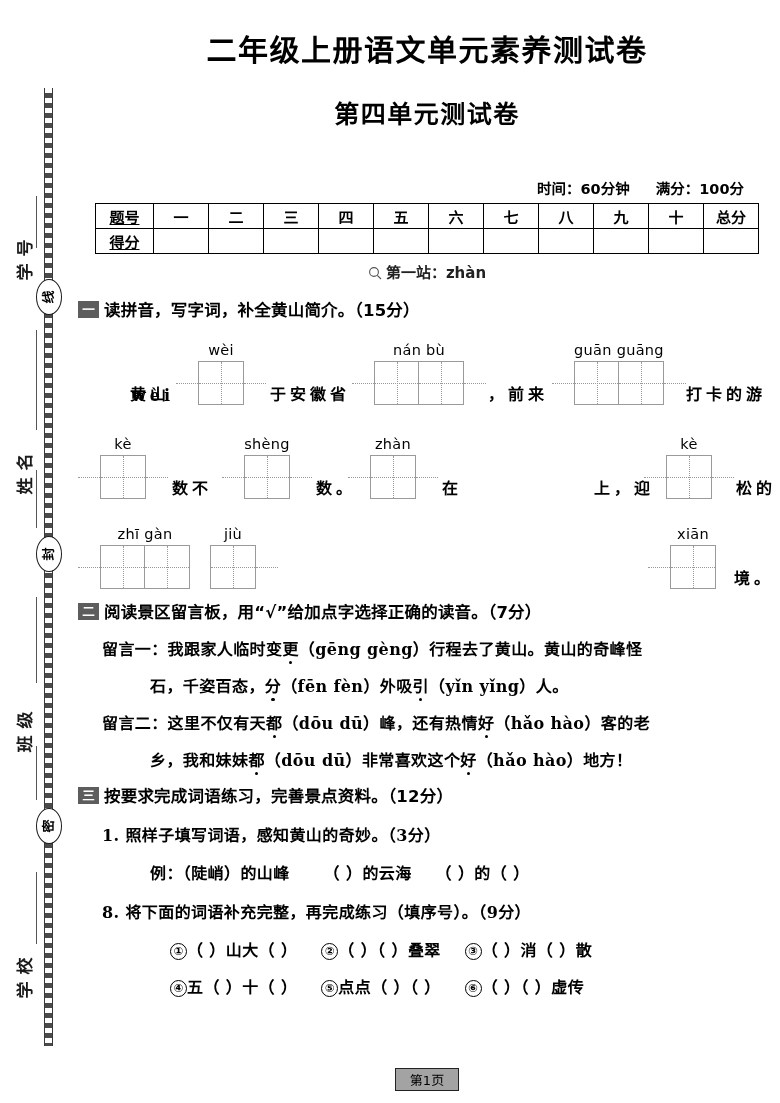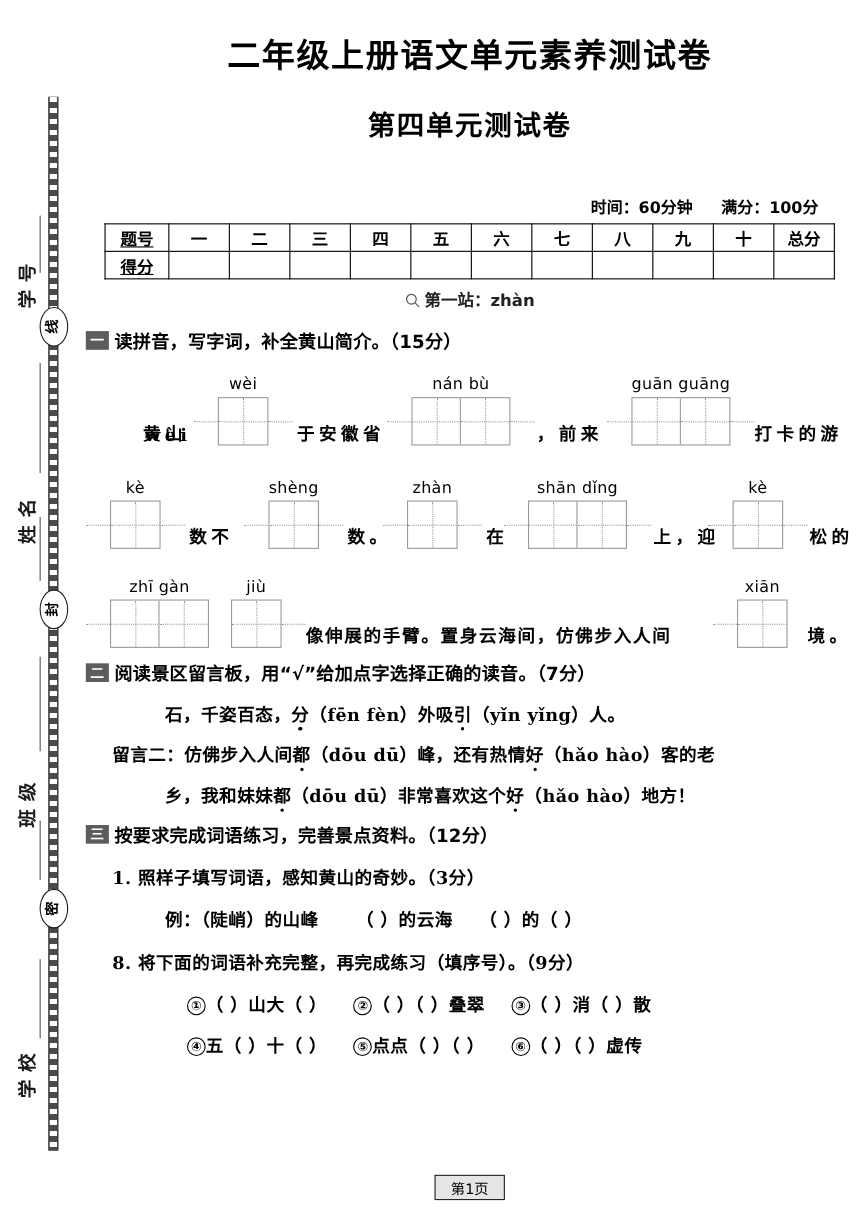--- a/index.html
+++ b/index.html
@@ -451,17 +451,6 @@
 
     <div class="inline-han unit" style="left:368px;">在</div>
 
-    <div class="unit" style="left:406px;">
-      <div class="py-label">shān dǐng</div>
-      <div class="tzg-wrap">
-        <div class="lead-l"></div>
-          <div class="lead-r"></div>
-        <div class="tzg">
-            <div class="cellbox"></div>
-            <div class="cellbox"></div>
-          </div>
-      </div>
-    </div>
 
     <div class="inline-han unit" style="left:520px;">上，迎</div>
 

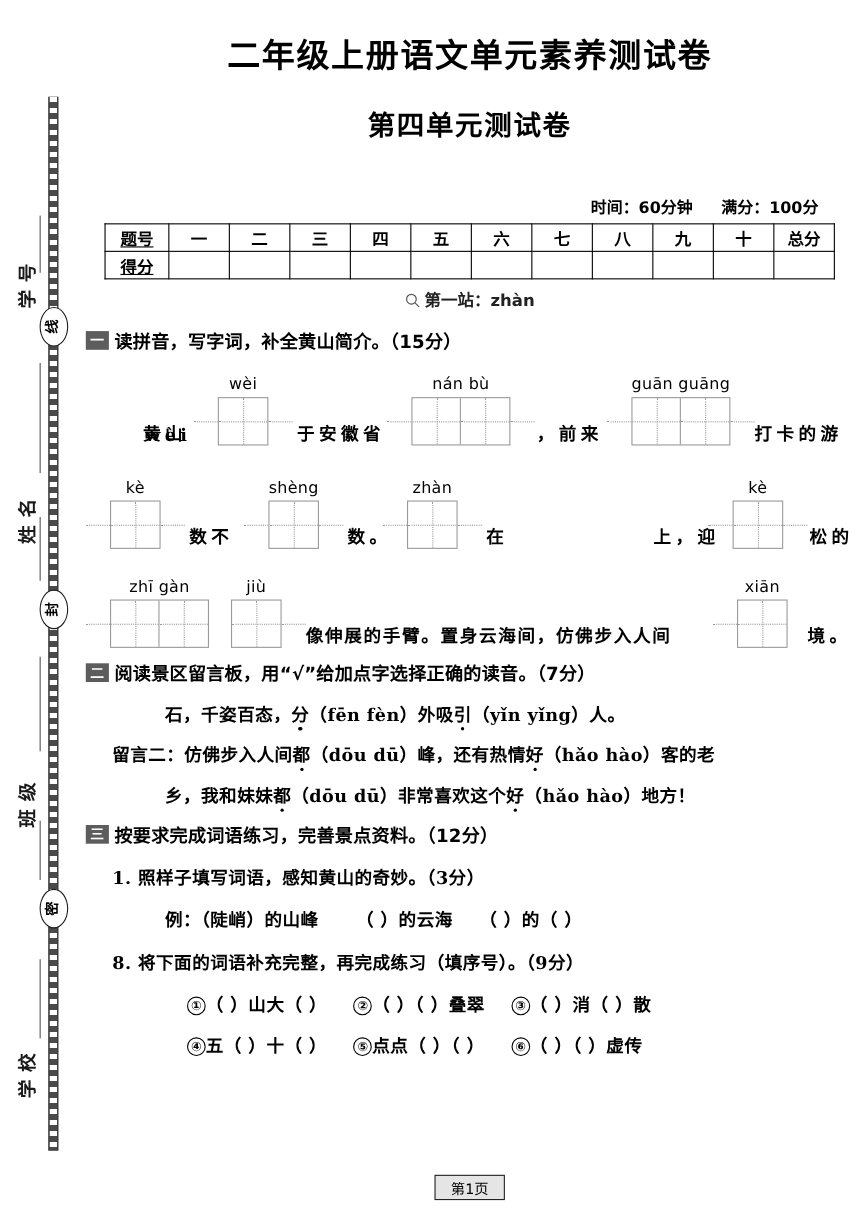--- a/index.html
+++ b/index.html
@@ -490,7 +490,6 @@
       </div>
     </div>
 
-    <div class="inline-han unit" style="left:204px; letter-spacing:1.5px;">像伸展的手臂。置身云海间，仿佛步入人间</div>
 
     <div class="unit" style="left:596px;">
       <div class="py-label">xiān</div>

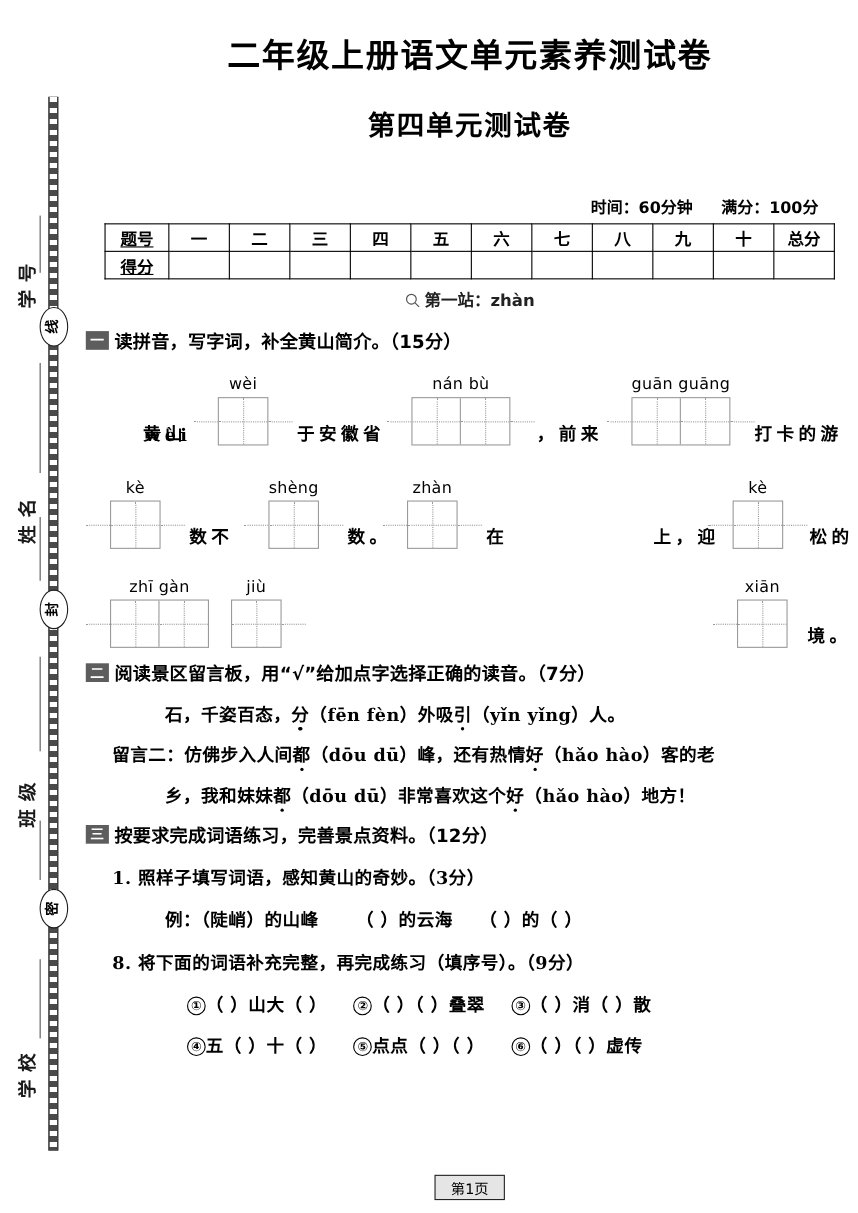--- a/index.html
+++ b/index.html
@@ -508,6 +508,9 @@
     <span class="sec-num">二</span><span>阅读景区留言板，用“√”给加点字选择正确的读音。（7分）</span>
   </div>
 
+  <div class="btext ind1 lnsp">
+    <span>留言一：</span><span>我跟家人临时变</span><span class="dotchar">更</span><span>（gēng    gèng）</span><span>行程去了黄山。黄山的奇峰怪</span>
+  </div>
 
   <div class="btext ind2 lnsp">
     <span>石，千姿百态，</span><span class="dotchar">分</span><span>（fēn    fèn）外吸</span><span class="dotchar">引</span><span>（yǐn    yǐng）人。</span>

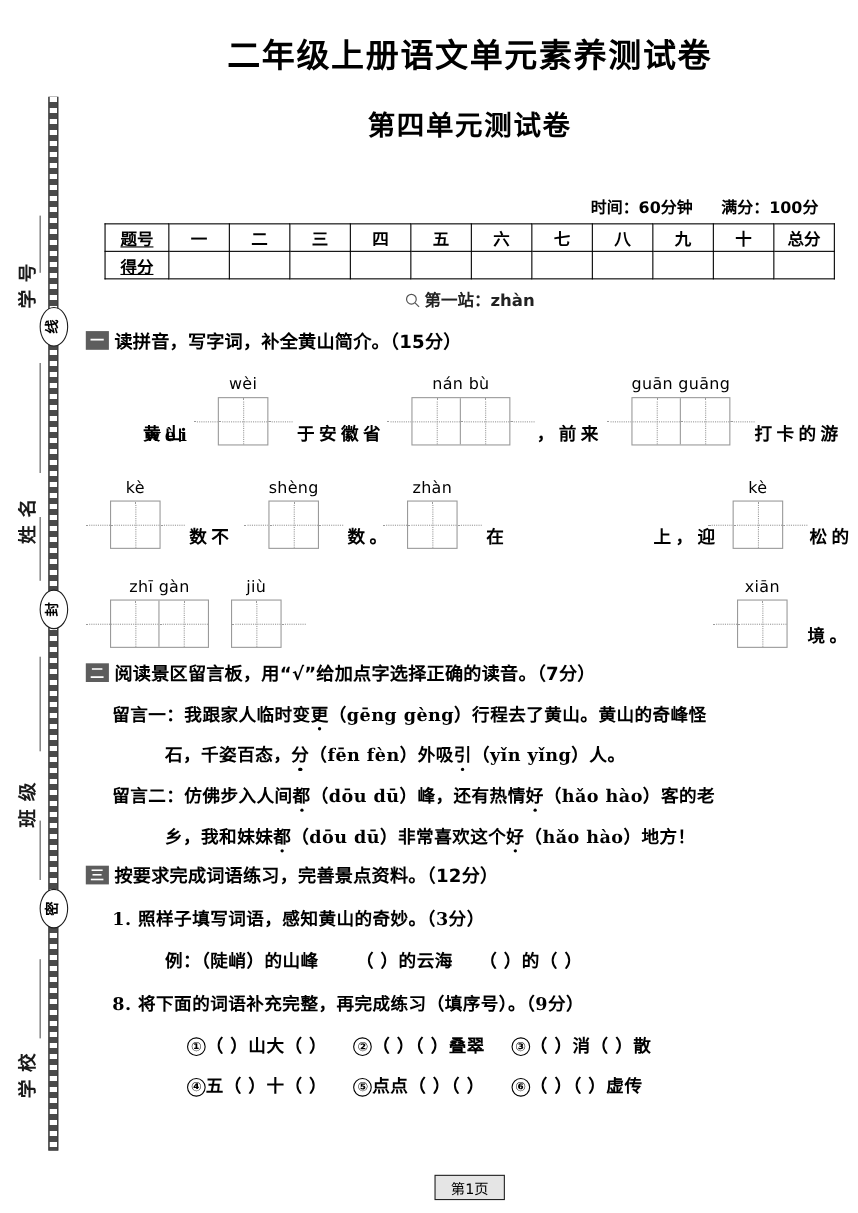--- a/index.html
+++ b/index.html
@@ -517,7 +517,7 @@
   </div>
 
   <div class="btext ind1 lnsp">
-    <span>留言二：</span><span>仿佛步入人间</span><span class="dotchar">都</span><span>（dōu    dū）峰，还有热情</span><span class="dotchar">好</span><span>（hǎo    hào）客的老</span>
+    <span>留言二：</span><span>这里不仅有天</span><span class="dotchar">都</span><span>（dōu    dū）峰，还有热情</span><span class="dotchar">好</span><span>（hǎo    hào）客的老</span>
   </div>
 
   <div class="btext ind2 lnsp">

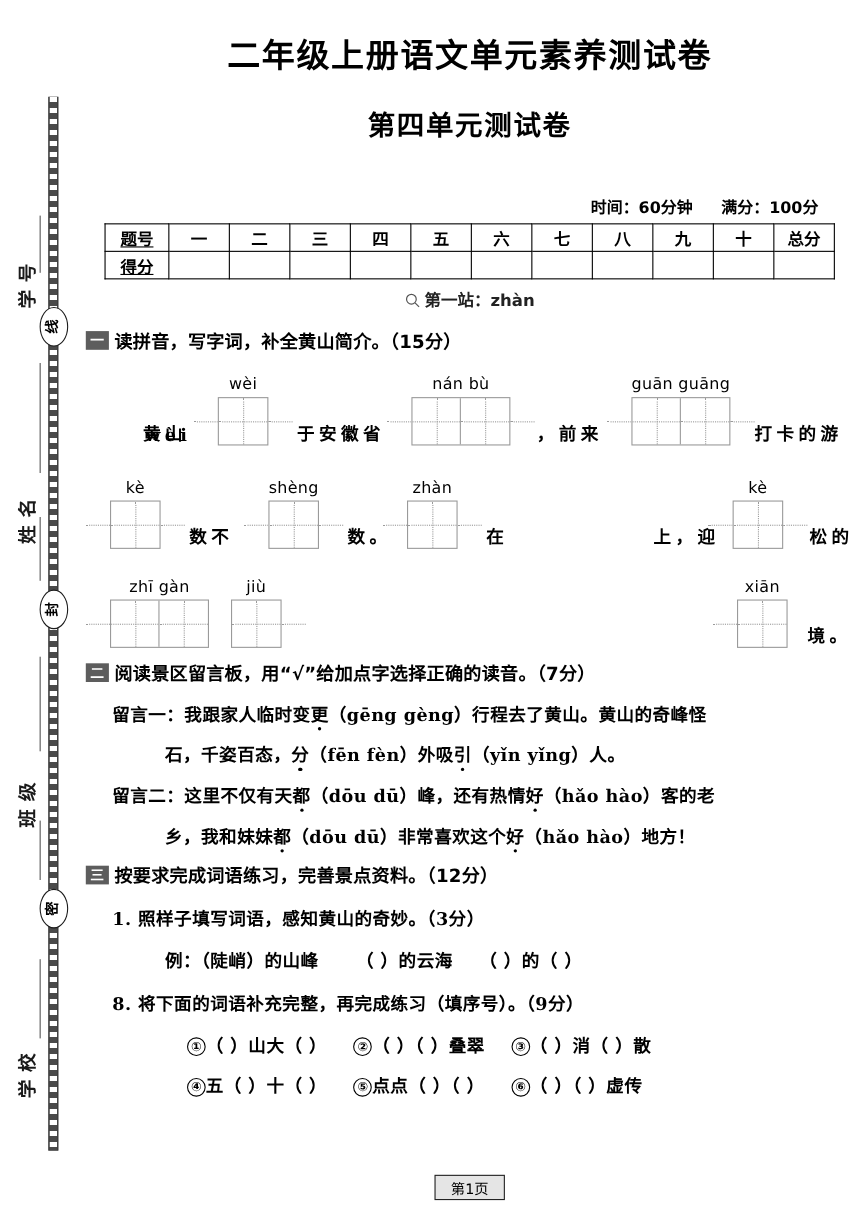--- a/index.html
+++ b/index.html
@@ -283,7 +283,7 @@
     border: 1.3px solid #222;
     font-family: "DejaVu Sans", sans-serif;
     font-size: 13px;
-    background: #e5e5e5;
+    background: #a3a3a3;
   }
 </style>
 </head>

